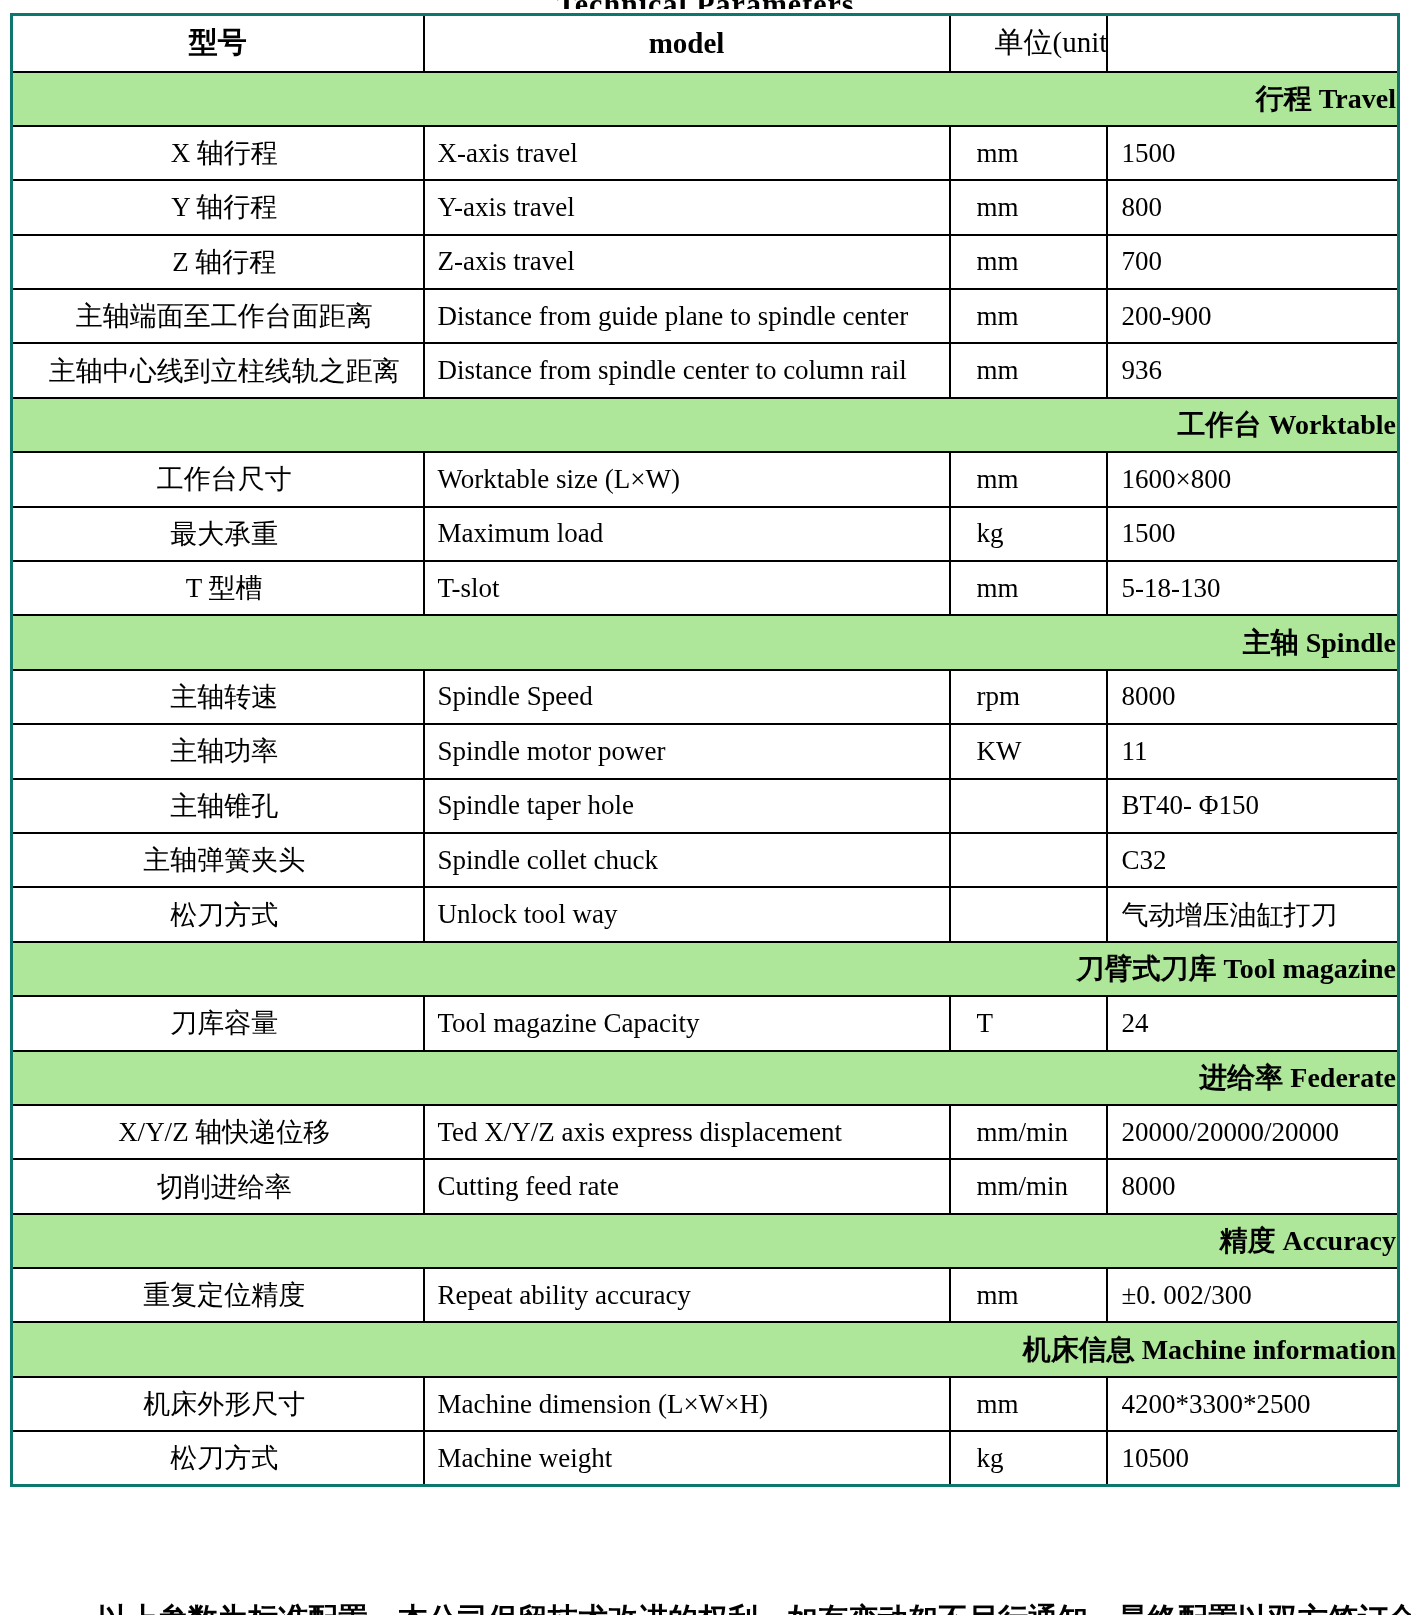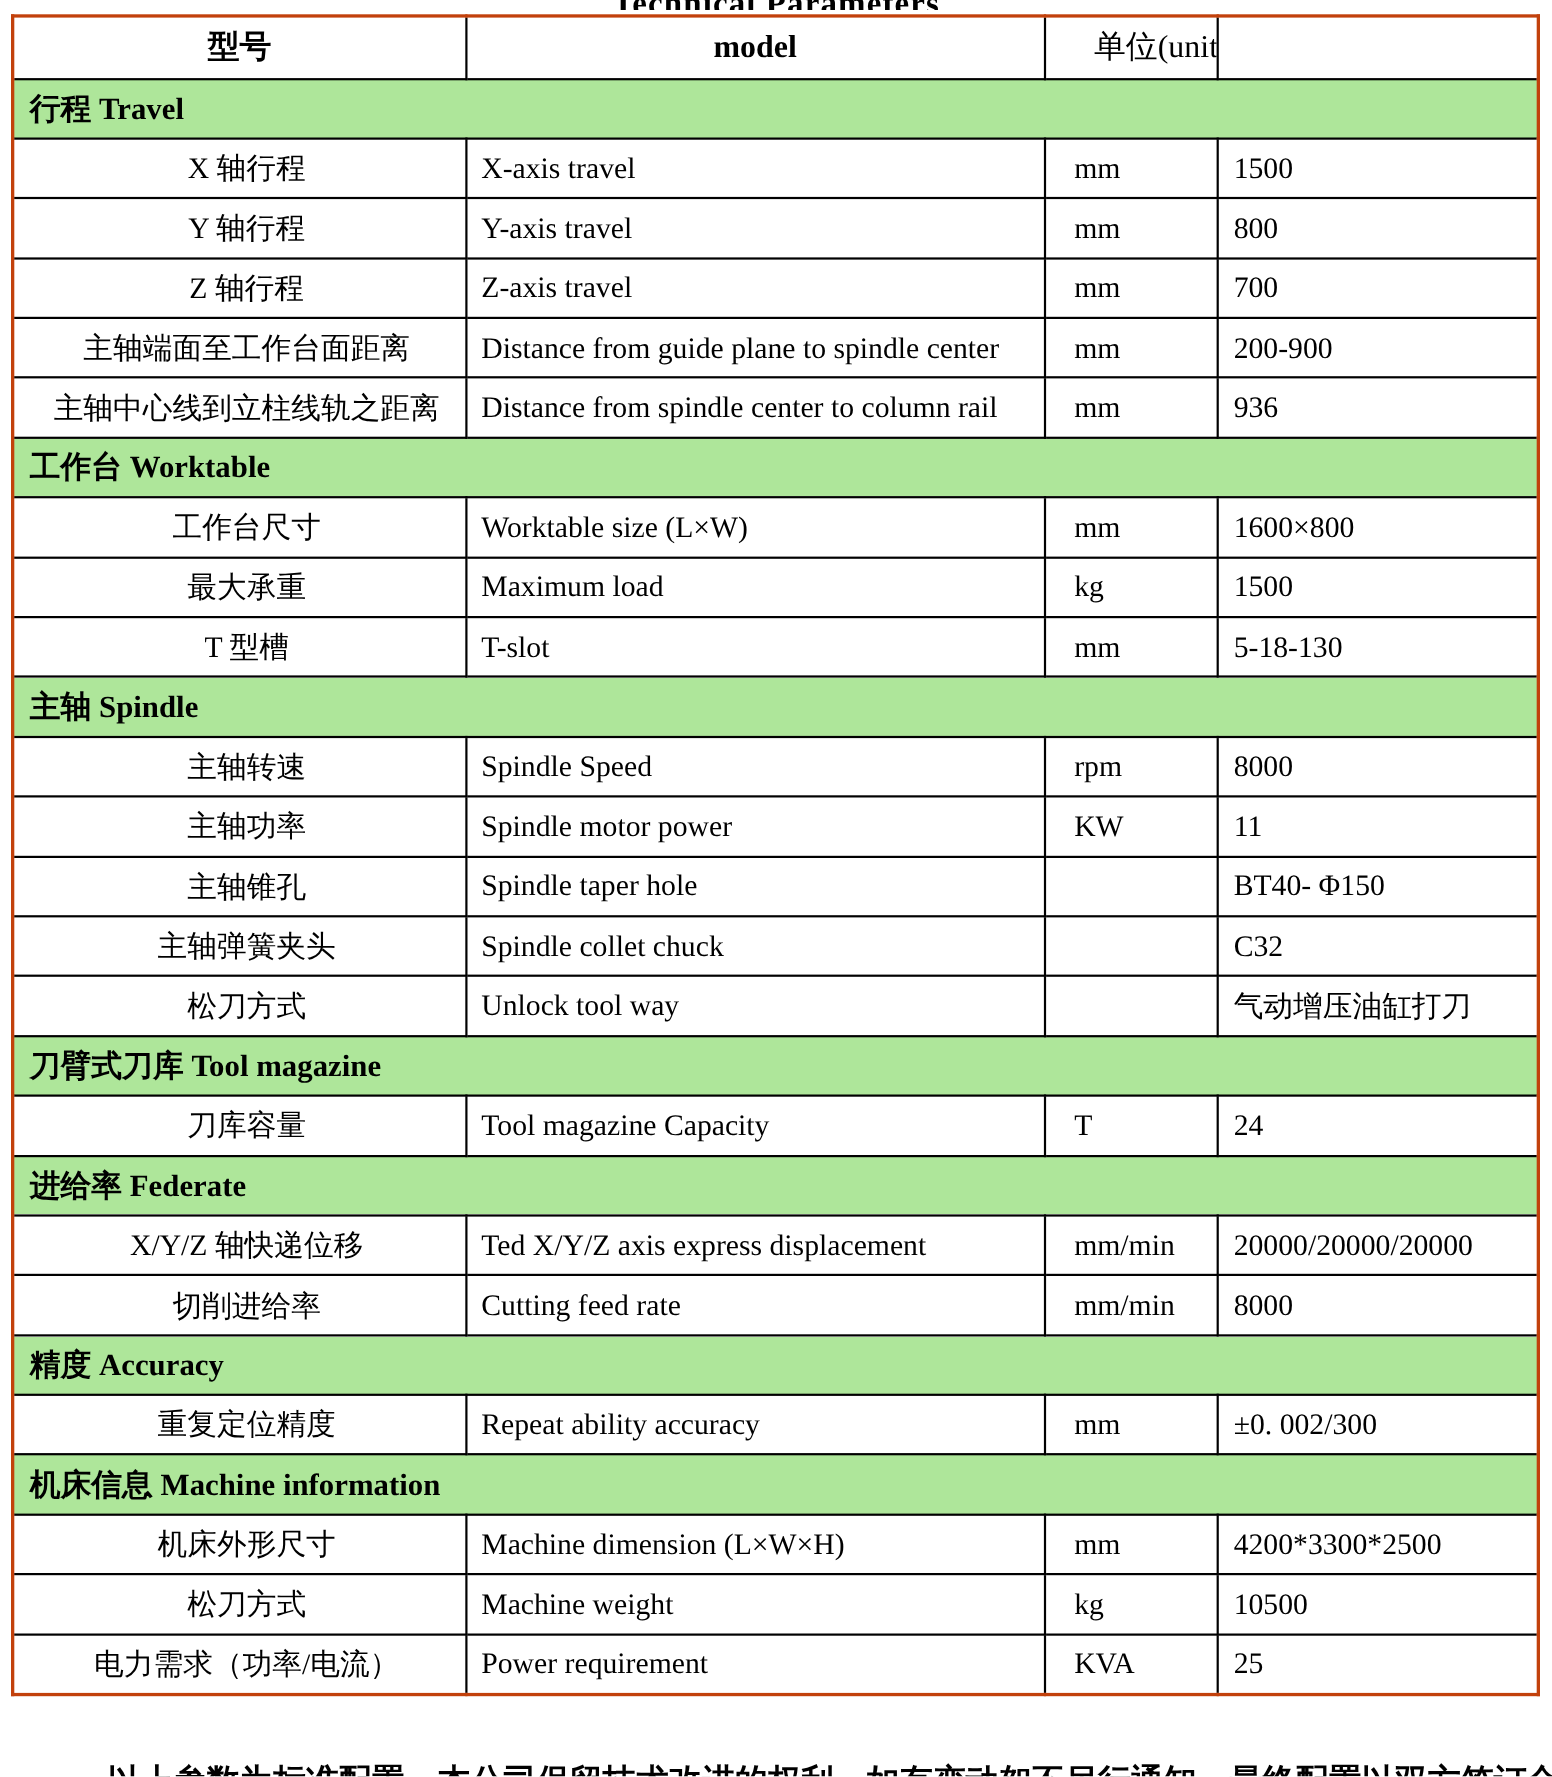--- a/index.html
+++ b/index.html
@@ -32,7 +32,7 @@
     width: 1387px;
     border-collapse: collapse;
     table-layout: fixed;
-    border: 3px solid #c2410c;
+    border: 3px solid #0f766e;
   }
   table.spec th, table.spec td {
     border: 2px solid #000;

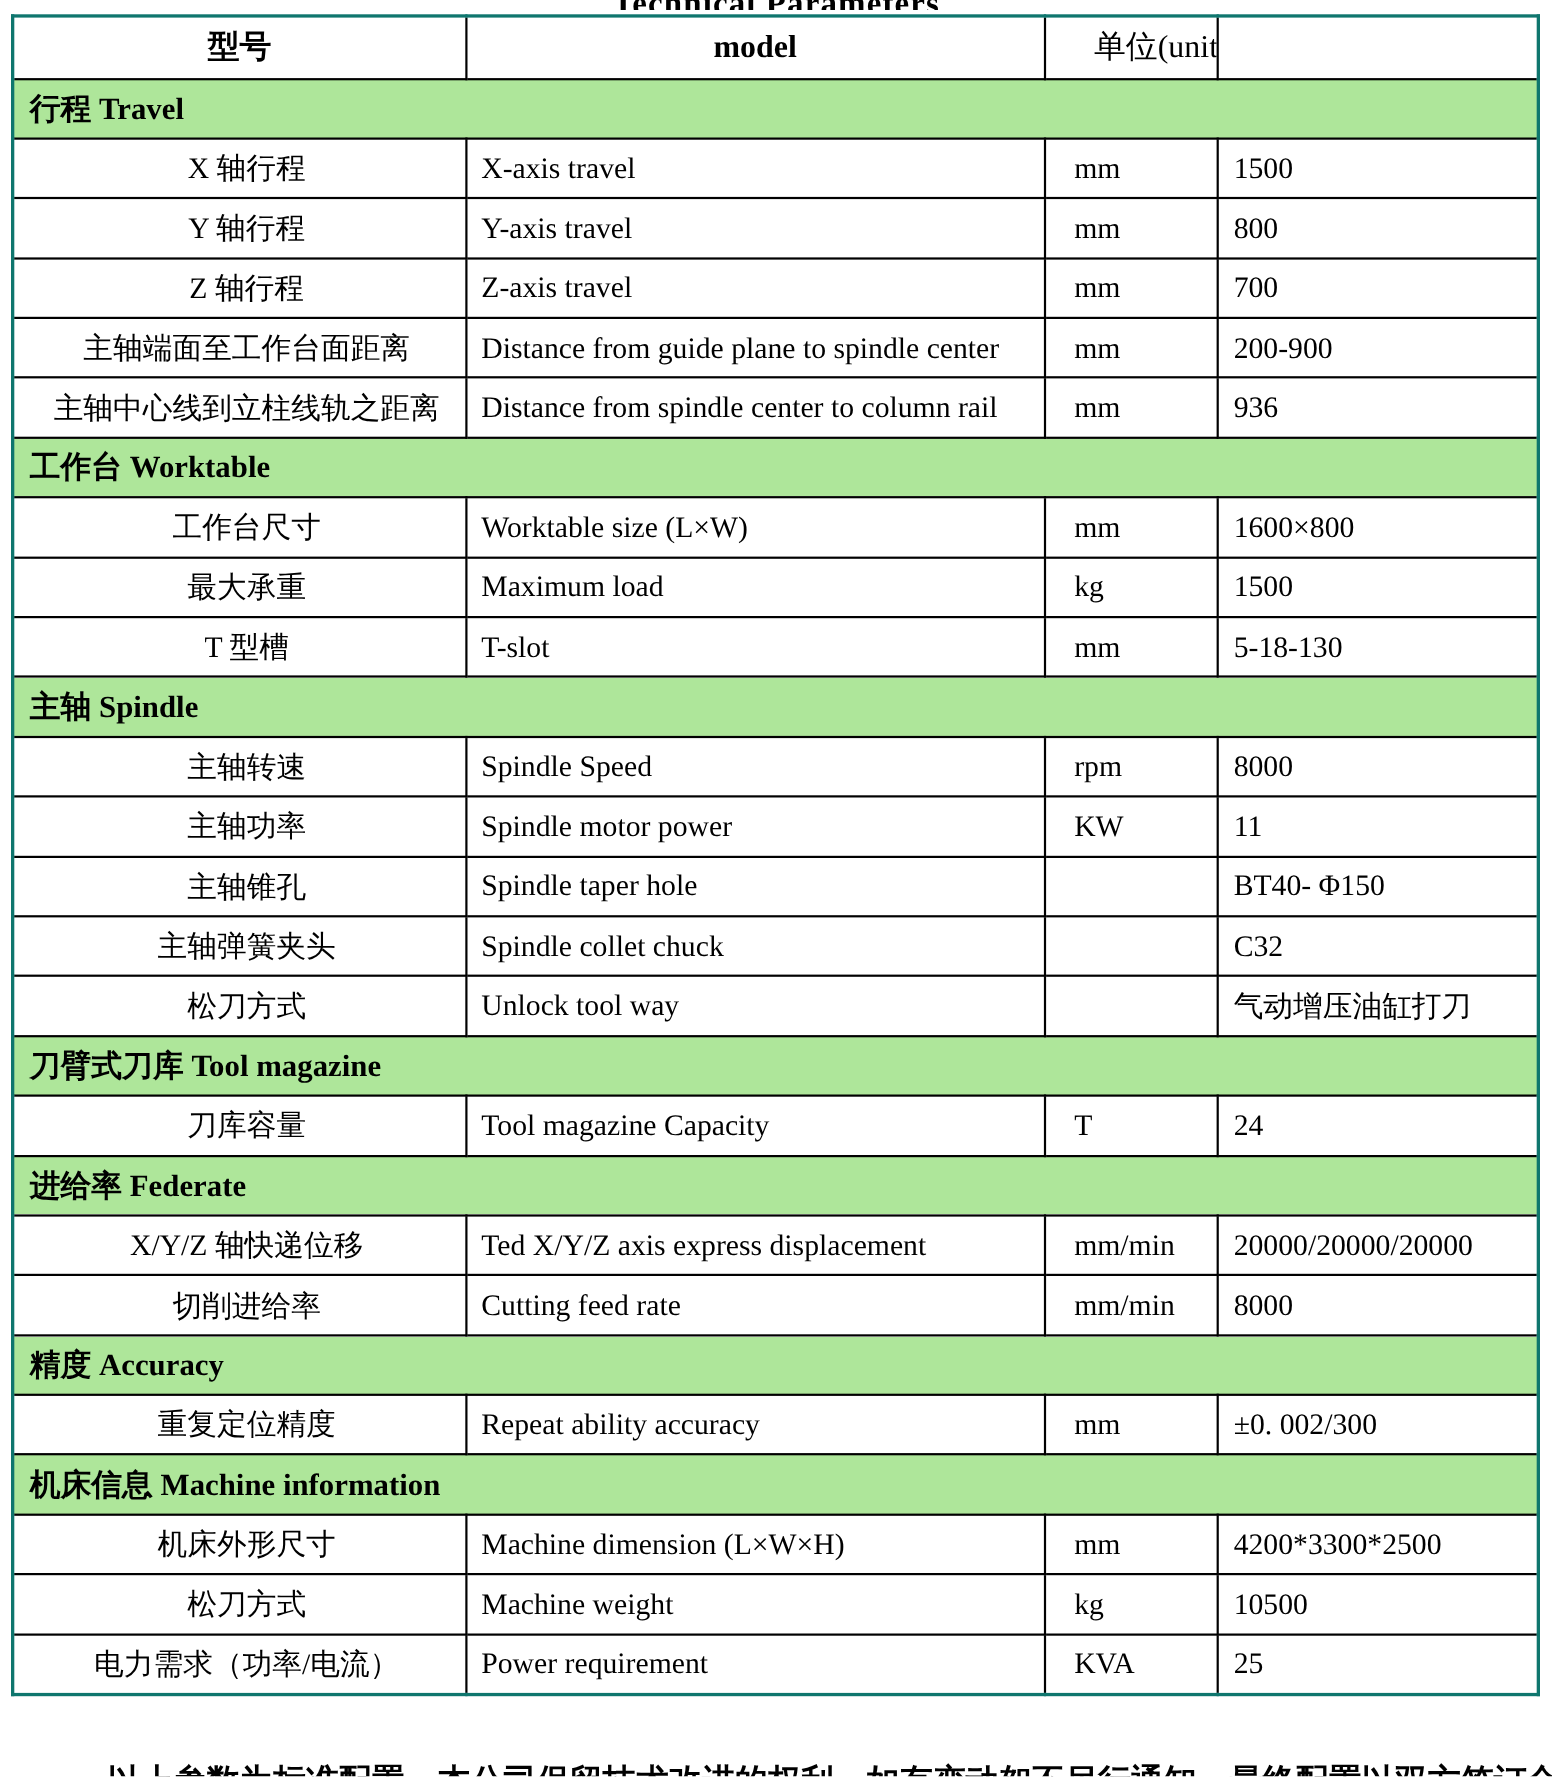--- a/index.html
+++ b/index.html
@@ -56,6 +56,7 @@
     font-weight: bold;
     font-size: 28px;
     padding-left: 14px;
+    text-align: right;
   }
 
   

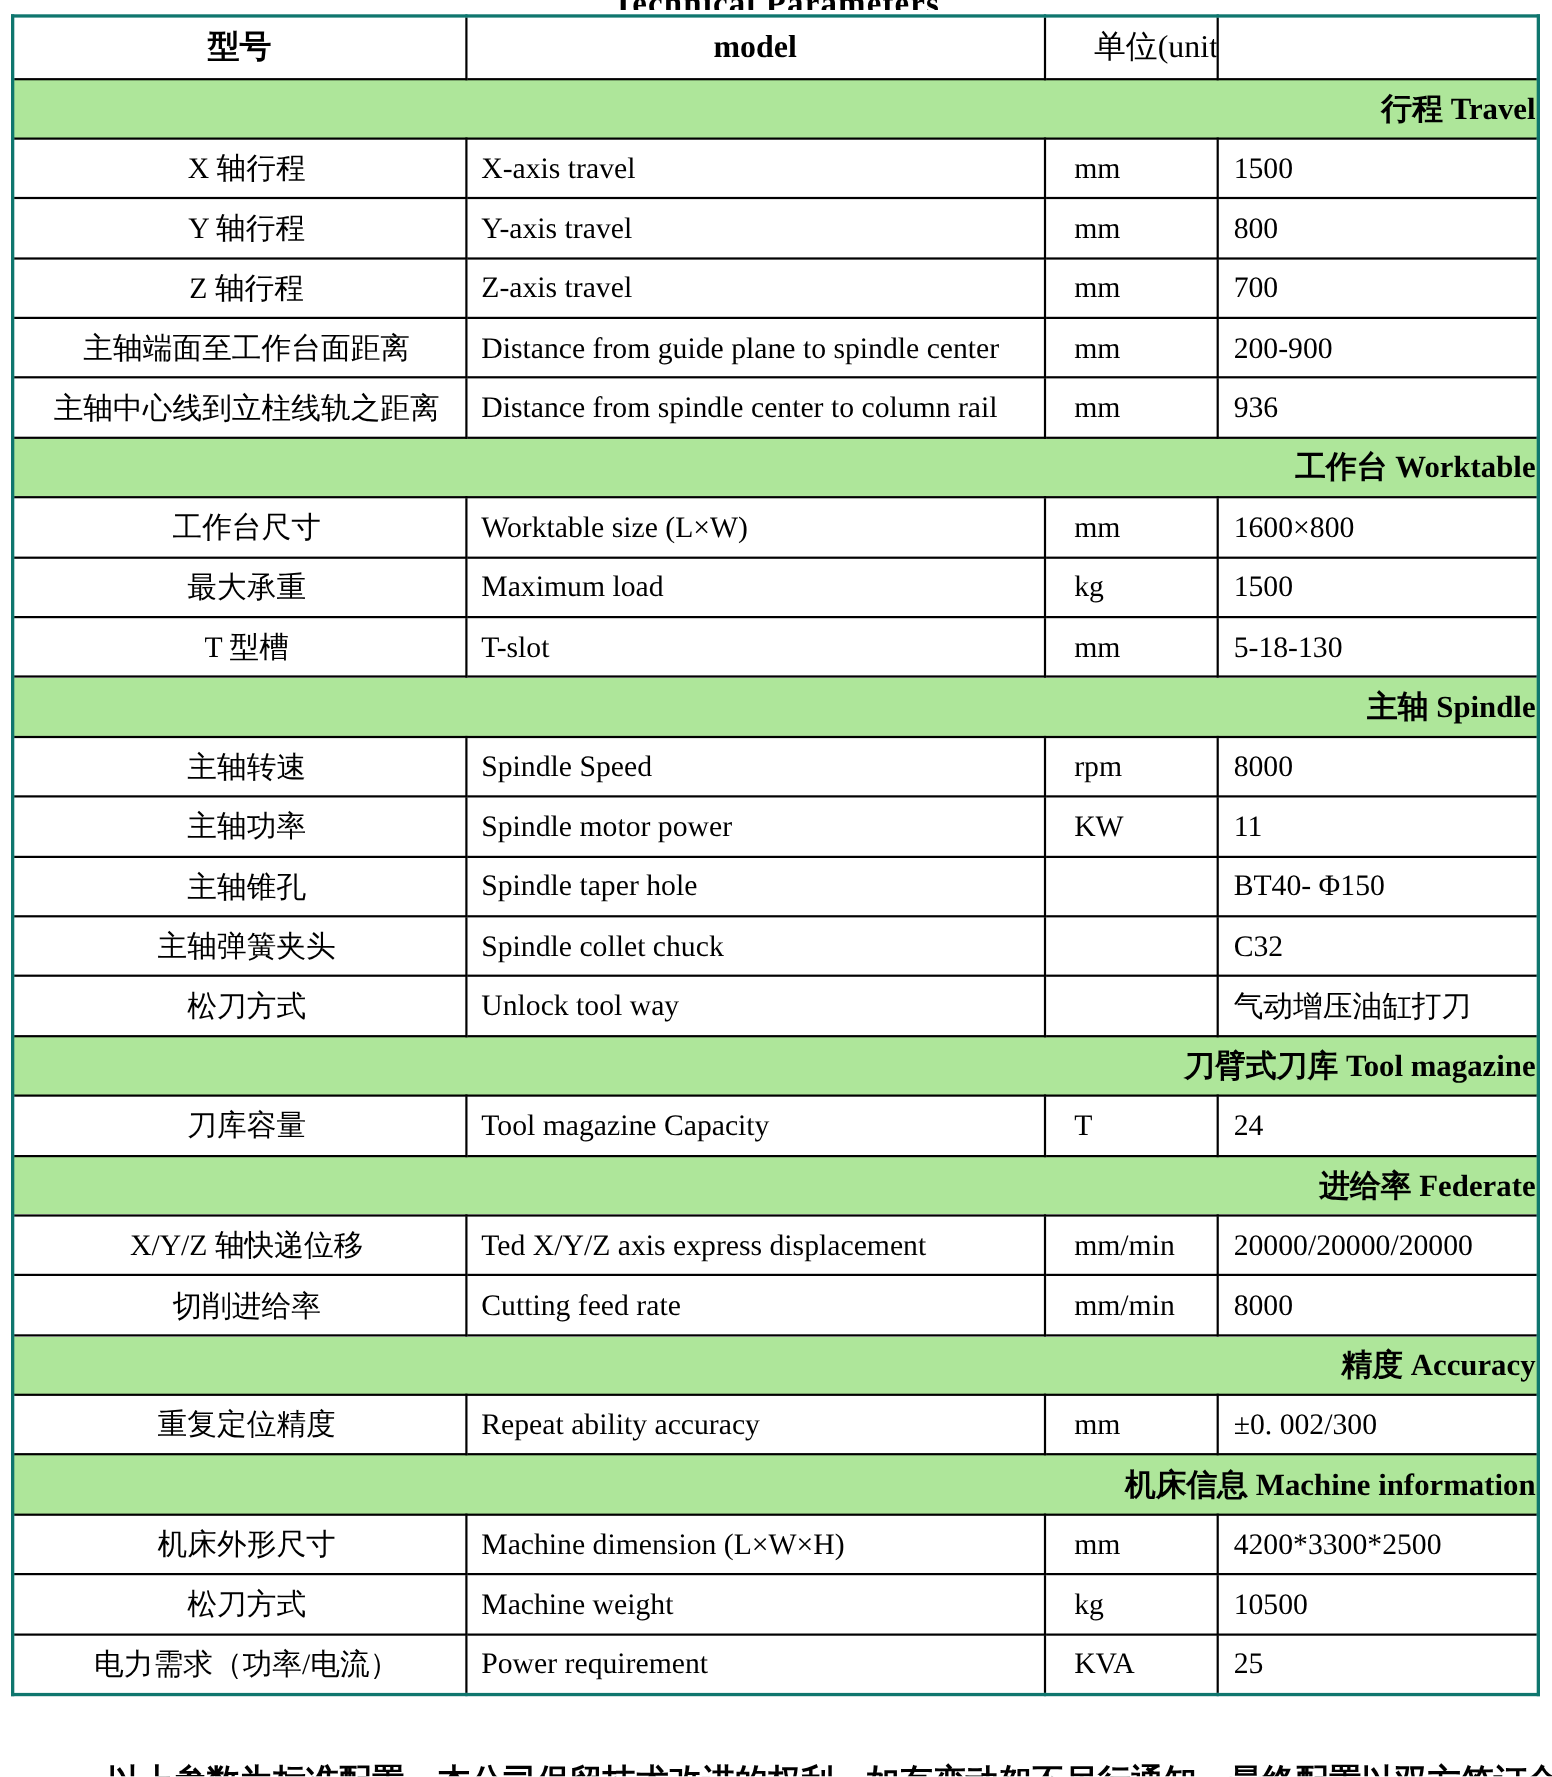--- a/index.html
+++ b/index.html
@@ -233,12 +233,6 @@
           <td class="c-unit">kg</td>
           <td class="c-val">10500</td>
         </tr>
-        <tr>
-          <td class="c-cn">电力需求（功率/电流）</td>
-          <td class="c-en">Power requirement</td>
-          <td class="c-unit">KVA</td>
-          <td class="c-val">25</td>
-        </tr>
       </tbody>
   </table>
 

